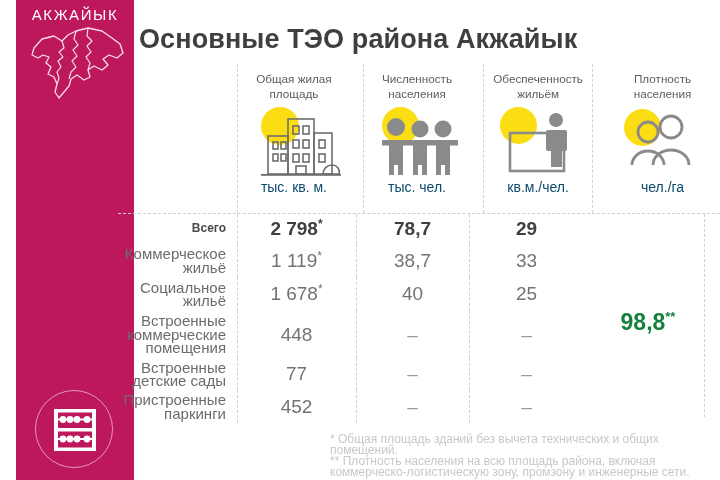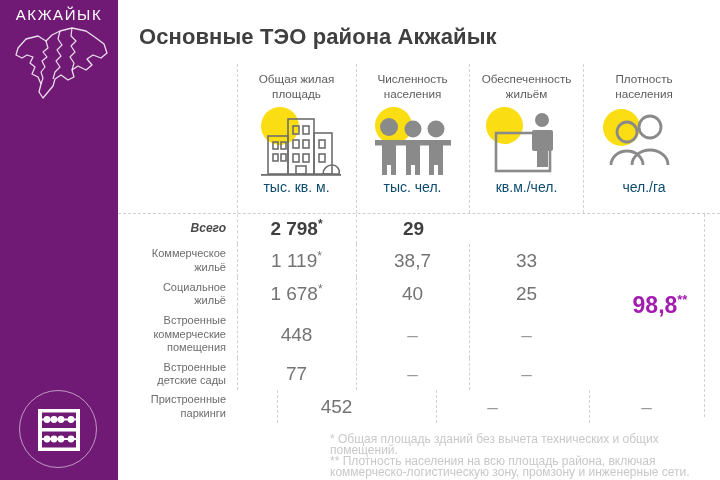--- a/index.html
+++ b/index.html
@@ -18,9 +18,9 @@
   
   .sidebar {
     position: absolute;
-    left: 0; top: 0;
+    left: 16px; top: 0;
     width: 118px; height: 480px;
-    background: #701a75;
+    background: #be185d;
   }
   .brand-name {
     position: absolute;

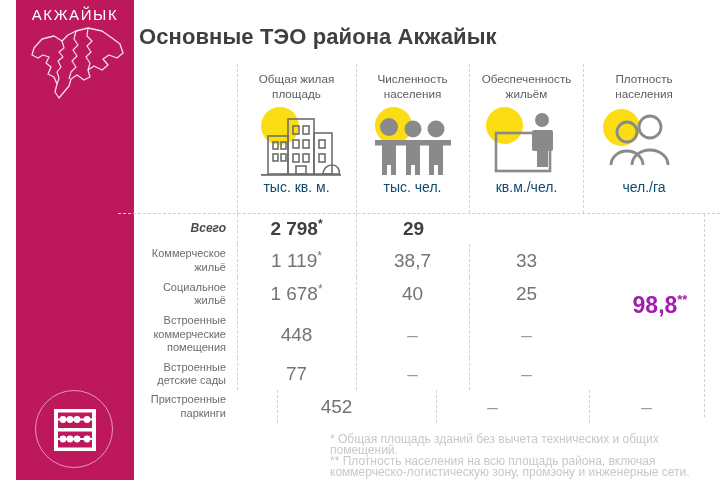--- a/index.html
+++ b/index.html
@@ -50,7 +50,7 @@
   .title {
     position: absolute;
     left: 139px; top: 24px;
-    font-size: 22px;
+    font-size: 27px;
     font-weight: 700;
     color: #3f3f3f;
     letter-spacing: 0.1px;

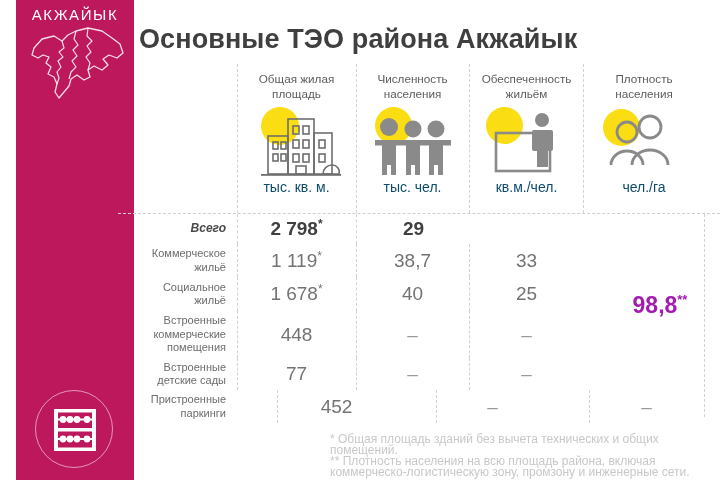--- a/index.html
+++ b/index.html
@@ -70,6 +70,7 @@
     display: flex;
     height: 149px;
     margin-left: 119px;
+    gap: 12px;
   }
   .head-col {
     position: relative;

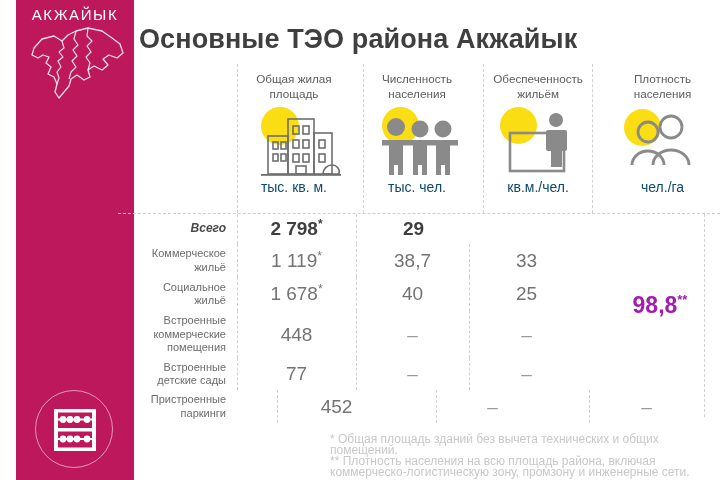--- a/index.html
+++ b/index.html
@@ -158,7 +158,7 @@
     display: flex;
     align-items: center;
   }
-  .label-cell.total { font-weight: 700; color: #4a4a4a; font-size: 12px; font-style: italic; }
+  .label-cell.total { font-weight: 700; color: #4a4a4a; font-size: 12px; }
   .val {
     font-size: 19px;
     color: #737373;

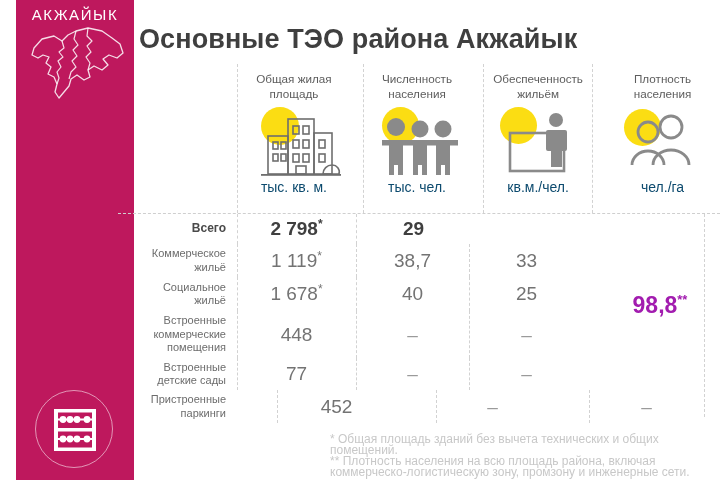--- a/index.html
+++ b/index.html
@@ -356,6 +356,10 @@
           <div class="vdiv"></div>
           <span class="val"><span>2 798</span><span class="ast">*</span></span>
         </div>
+        <div class="cell col-w2">
+          <div class="vdiv"></div>
+          <span class="val">78,7</span>
+        </div>
         <div class="cell col-w3">
           <div class="vdiv"></div>
           <span class="val">29</span>

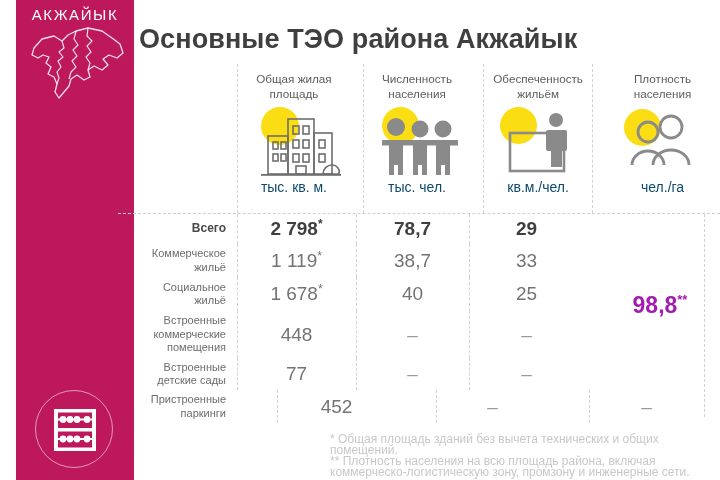--- a/index.html
+++ b/index.html
@@ -152,7 +152,7 @@
     justify-content: flex-end;
     padding-right: 11px;
     text-align: right;
-    font-size: 11px;
+    font-size: 15px;
     line-height: 13.5px;
     color: #6c6c6c;
     display: flex;

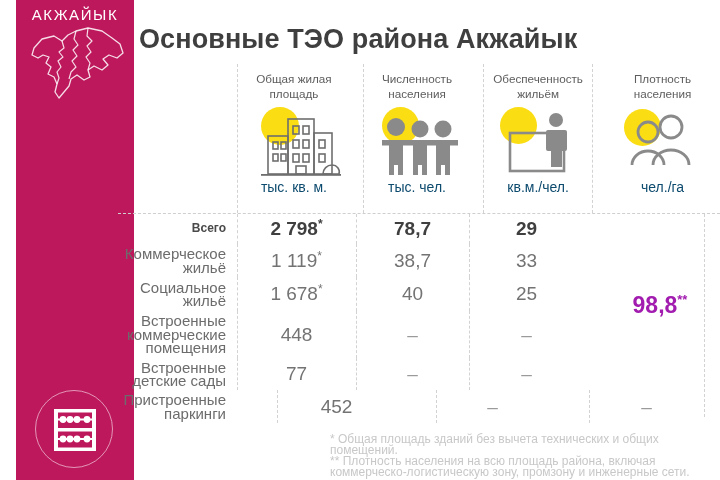--- a/index.html
+++ b/index.html
@@ -176,13 +176,14 @@
   
   .density {
     position: absolute;
-    right: 0;
+    right: 12px;
     width: 120px;
     text-align: center;
     font-size: 23px;
     font-weight: 700;
-    color: #a21caf;
+    color: #15803d;
     white-space: nowrap;
+    margin-top: 17px;
   }
   .density .ast { font-size: 13px; vertical-align: super; line-height: 0; }
 

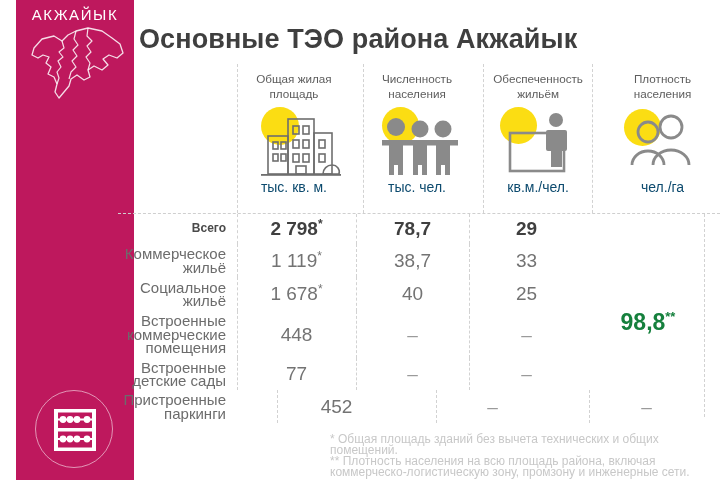--- a/index.html
+++ b/index.html
@@ -431,7 +431,7 @@
         </div>
       </div>
 
-      <div class="row" style="height:33px;gap:40px;">
+      <div class="row" style="height:33px;">
         <div class="label-cell">Пристроенные<br>паркинги</div>
         <div class="cell col-w1">
           <div class="vdiv"></div>

